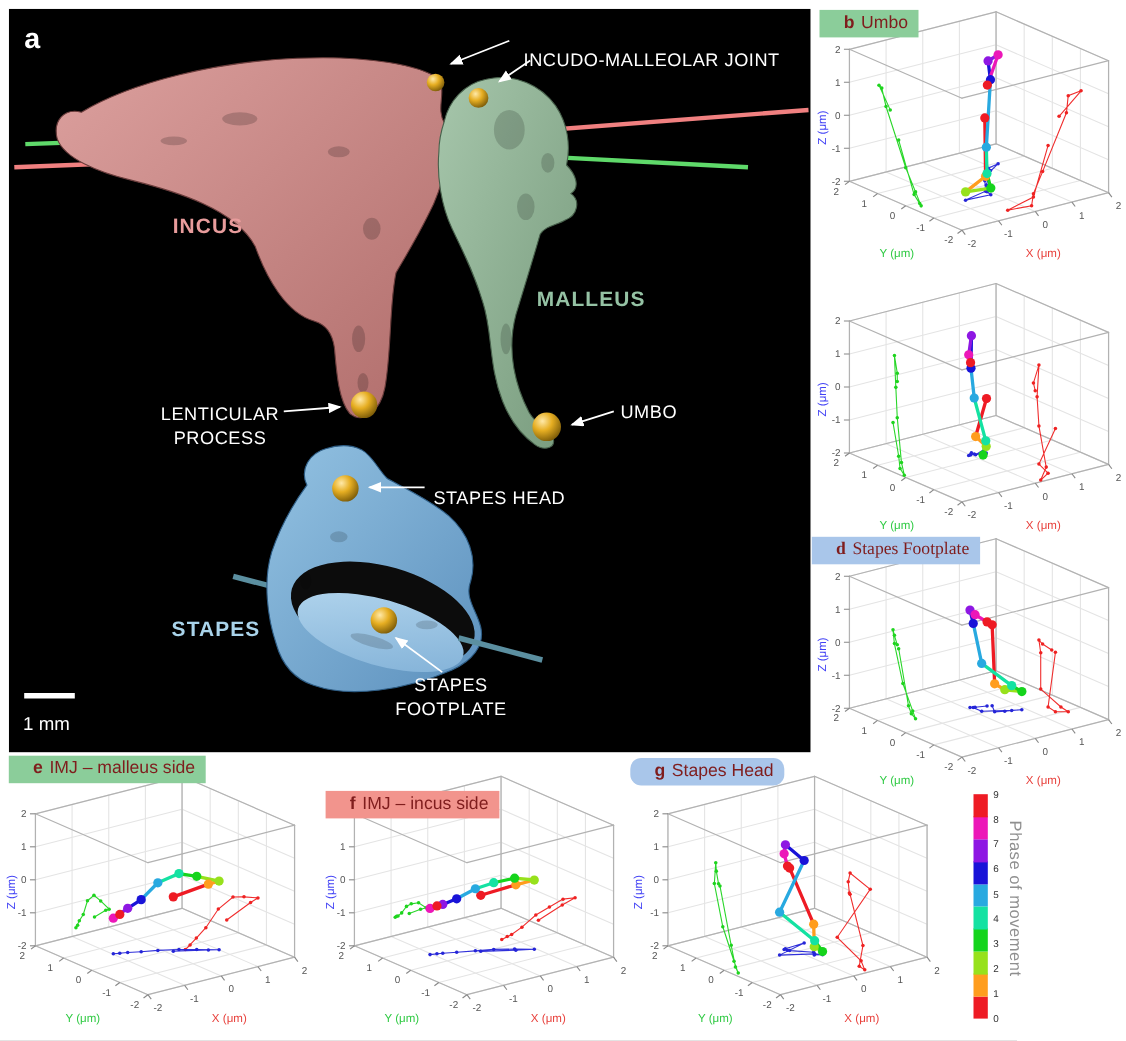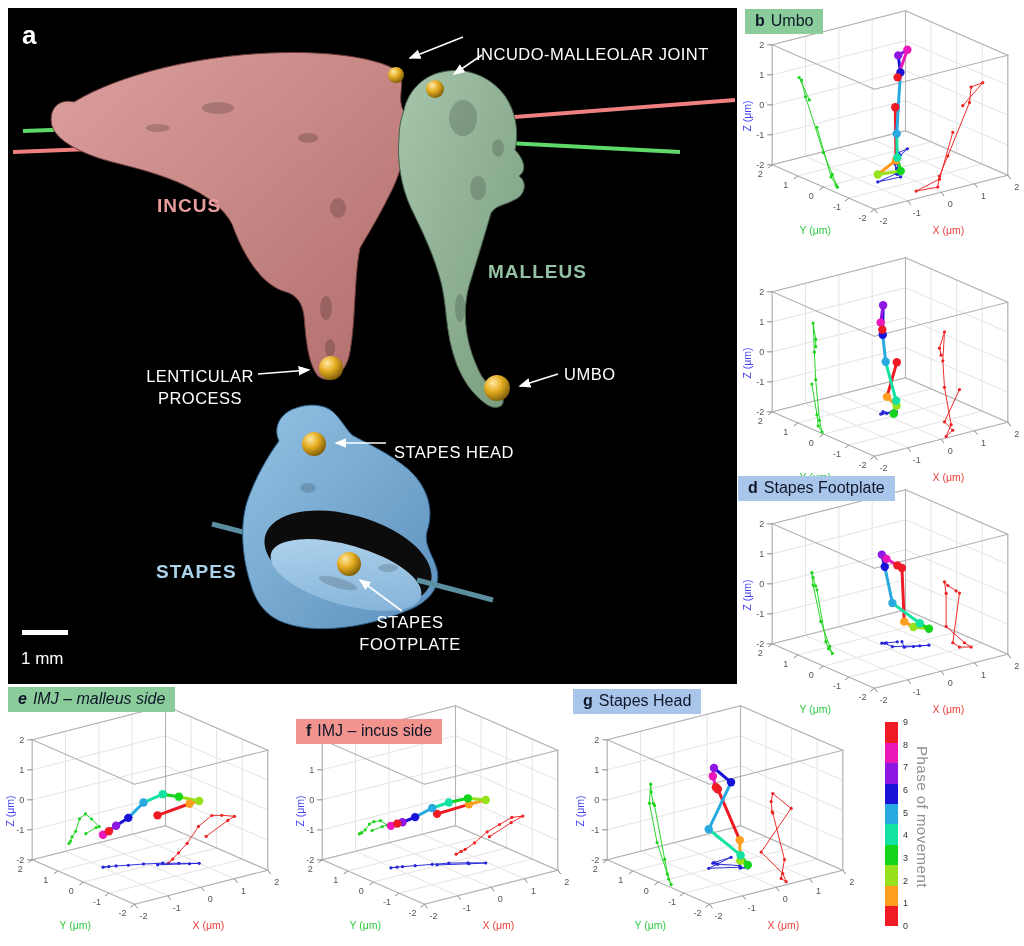--- a/index.html
+++ b/index.html
@@ -5,8 +5,8 @@
   html,body{margin:0;padding:0;background:#fff;}
   #root{position:relative;width:1024px;height:946px;background:#ffffff;
         font-family:"Liberation Sans",sans-serif;overflow:hidden;}
-  .chip{position:absolute;display:inline-block;padding:3px 10px 4px 10px;
-        font-size:16px;color:#0f172a;white-space:nowrap;z-index:5;}
+  .chip{position:absolute;display:inline-block;padding:3px 10px 4px 22px;
+        font-size:16px;color:#7f1d1d;white-space:nowrap;z-index:5;}
   .chip b{font-weight:bold;margin-right:6px;}
   .plot3d{position:absolute;z-index:1;}
   #colorbar{position:absolute;left:884px;top:718px;width:90px;height:220px;z-index:2;}

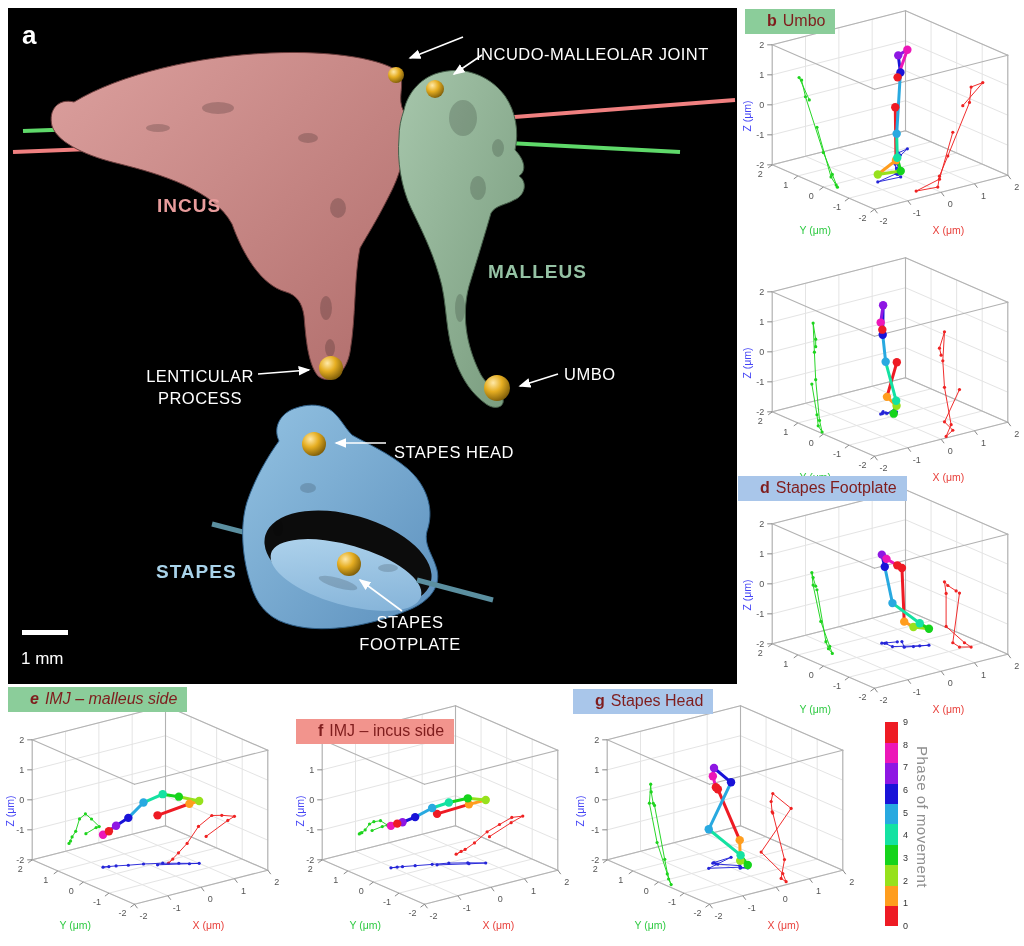--- a/index.html
+++ b/index.html
@@ -135,7 +135,7 @@
   </svg>
 
   <div class="chip" id="chip-b" style="left: 745px; top: 9px; background: rgb(139, 205, 154);"><b>b</b><span>Umbo</span></div>
-  <div class="chip" id="chip-d" style="left: 738px; top: 476px; background: rgb(169, 198, 234);"><b>d</b><span>Stapes Footplate</span></div>
+  <div class="chip" id="chip-d" style="left: 738px; top: 488px; background: rgb(169, 198, 234); font-family: Liberation Serif, serif;"><b>d</b><span>Stapes Footplate</span></div>
   <div class="chip" id="chip-e" style="left: 8px; top: 687px; background: rgb(139, 205, 154); font-style: italic;"><b>e</b><span>IMJ – malleus side</span></div>
   <div class="chip" id="chip-f" style="left: 296px; top: 719px; background: rgb(242, 148, 141);"><b>f</b><span>IMJ – incus side</span></div>
   <div class="chip" id="chip-g" style="left: 573px; top: 689px; background: rgb(169, 198, 234);"><b>g</b><span>Stapes Head</span></div>

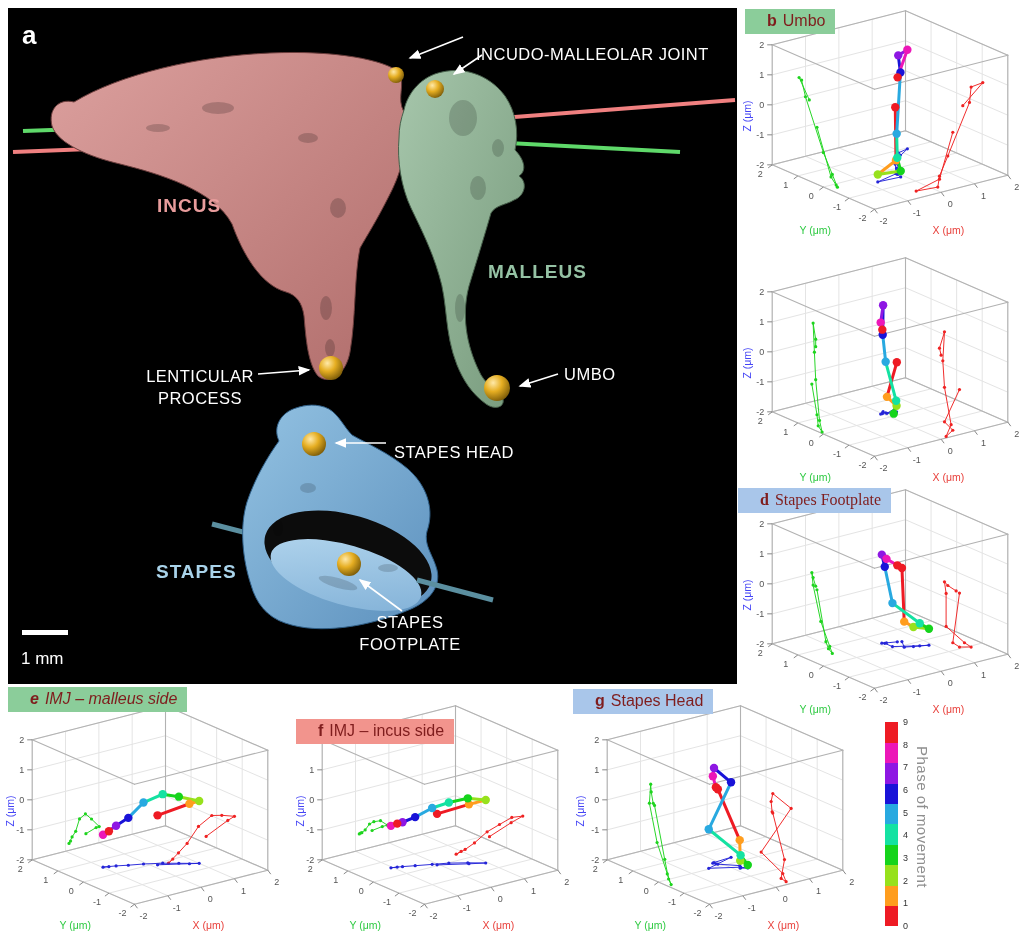--- a/index.html
+++ b/index.html
@@ -136,7 +136,7 @@
 
   <div class="chip" id="chip-b" style="left: 745px; top: 9px; background: rgb(139, 205, 154);"><b>b</b><span>Umbo</span></div>
   <div class="chip" id="chip-d" style="left: 738px; top: 488px; background: rgb(169, 198, 234); font-family: Liberation Serif, serif;"><b>d</b><span>Stapes Footplate</span></div>
-  <div class="chip" id="chip-e" style="left: 8px; top: 687px; background: rgb(139, 205, 154); font-style: italic;"><b>e</b><span>IMJ – malleus side</span></div>
+  <div class="chip" id="chip-e" style="left: 8px; top: 687px; background: rgb(139, 205, 154);"><b>e</b><span>IMJ – malleus side</span></div>
   <div class="chip" id="chip-f" style="left: 296px; top: 719px; background: rgb(242, 148, 141);"><b>f</b><span>IMJ – incus side</span></div>
   <div class="chip" id="chip-g" style="left: 573px; top: 689px; background: rgb(169, 198, 234);"><b>g</b><span>Stapes Head</span></div>
 

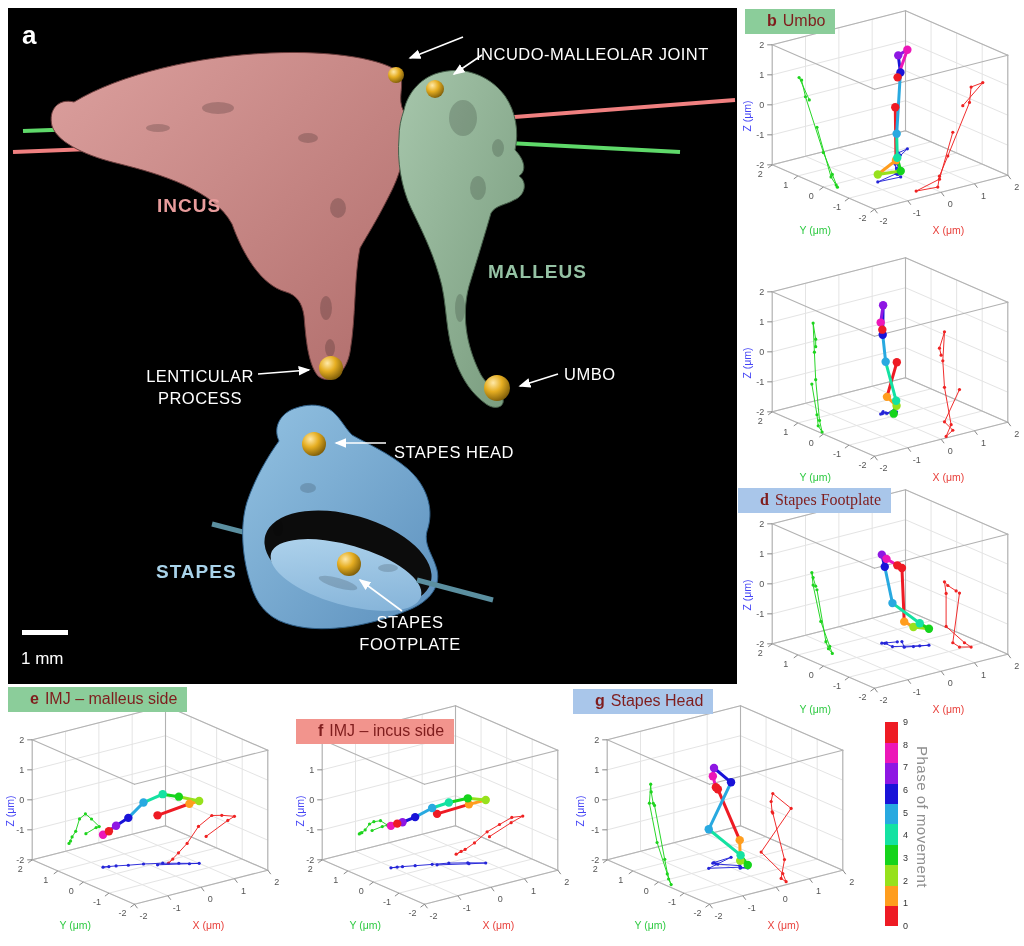--- a/index.html
+++ b/index.html
@@ -138,7 +138,7 @@
   <div class="chip" id="chip-d" style="left: 738px; top: 488px; background: rgb(169, 198, 234); font-family: Liberation Serif, serif;"><b>d</b><span>Stapes Footplate</span></div>
   <div class="chip" id="chip-e" style="left: 8px; top: 687px; background: rgb(139, 205, 154);"><b>e</b><span>IMJ – malleus side</span></div>
   <div class="chip" id="chip-f" style="left: 296px; top: 719px; background: rgb(242, 148, 141);"><b>f</b><span>IMJ – incus side</span></div>
-  <div class="chip" id="chip-g" style="left: 573px; top: 689px; background: rgb(169, 198, 234);"><b>g</b><span>Stapes Head</span></div>
+  <div class="chip" id="chip-g" style="left: 573px; top: 689px; background: rgb(169, 198, 234); border-radius: 10px;"><b>g</b><span>Stapes Head</span></div>
 
   <div class="plot3d" id="plot-b" style="left:737px;top:8px;width:287px;height:240px;"><svg width="287" height="240" viewBox="0 0 287 240">
         <line x1="35.215199999999996" y1="156.8312" x2="35.215199999999996" y2="36.831199999999995" stroke="#e4e4e4" stroke-width="1" stroke-linecap="round" opacity="1"></line>

